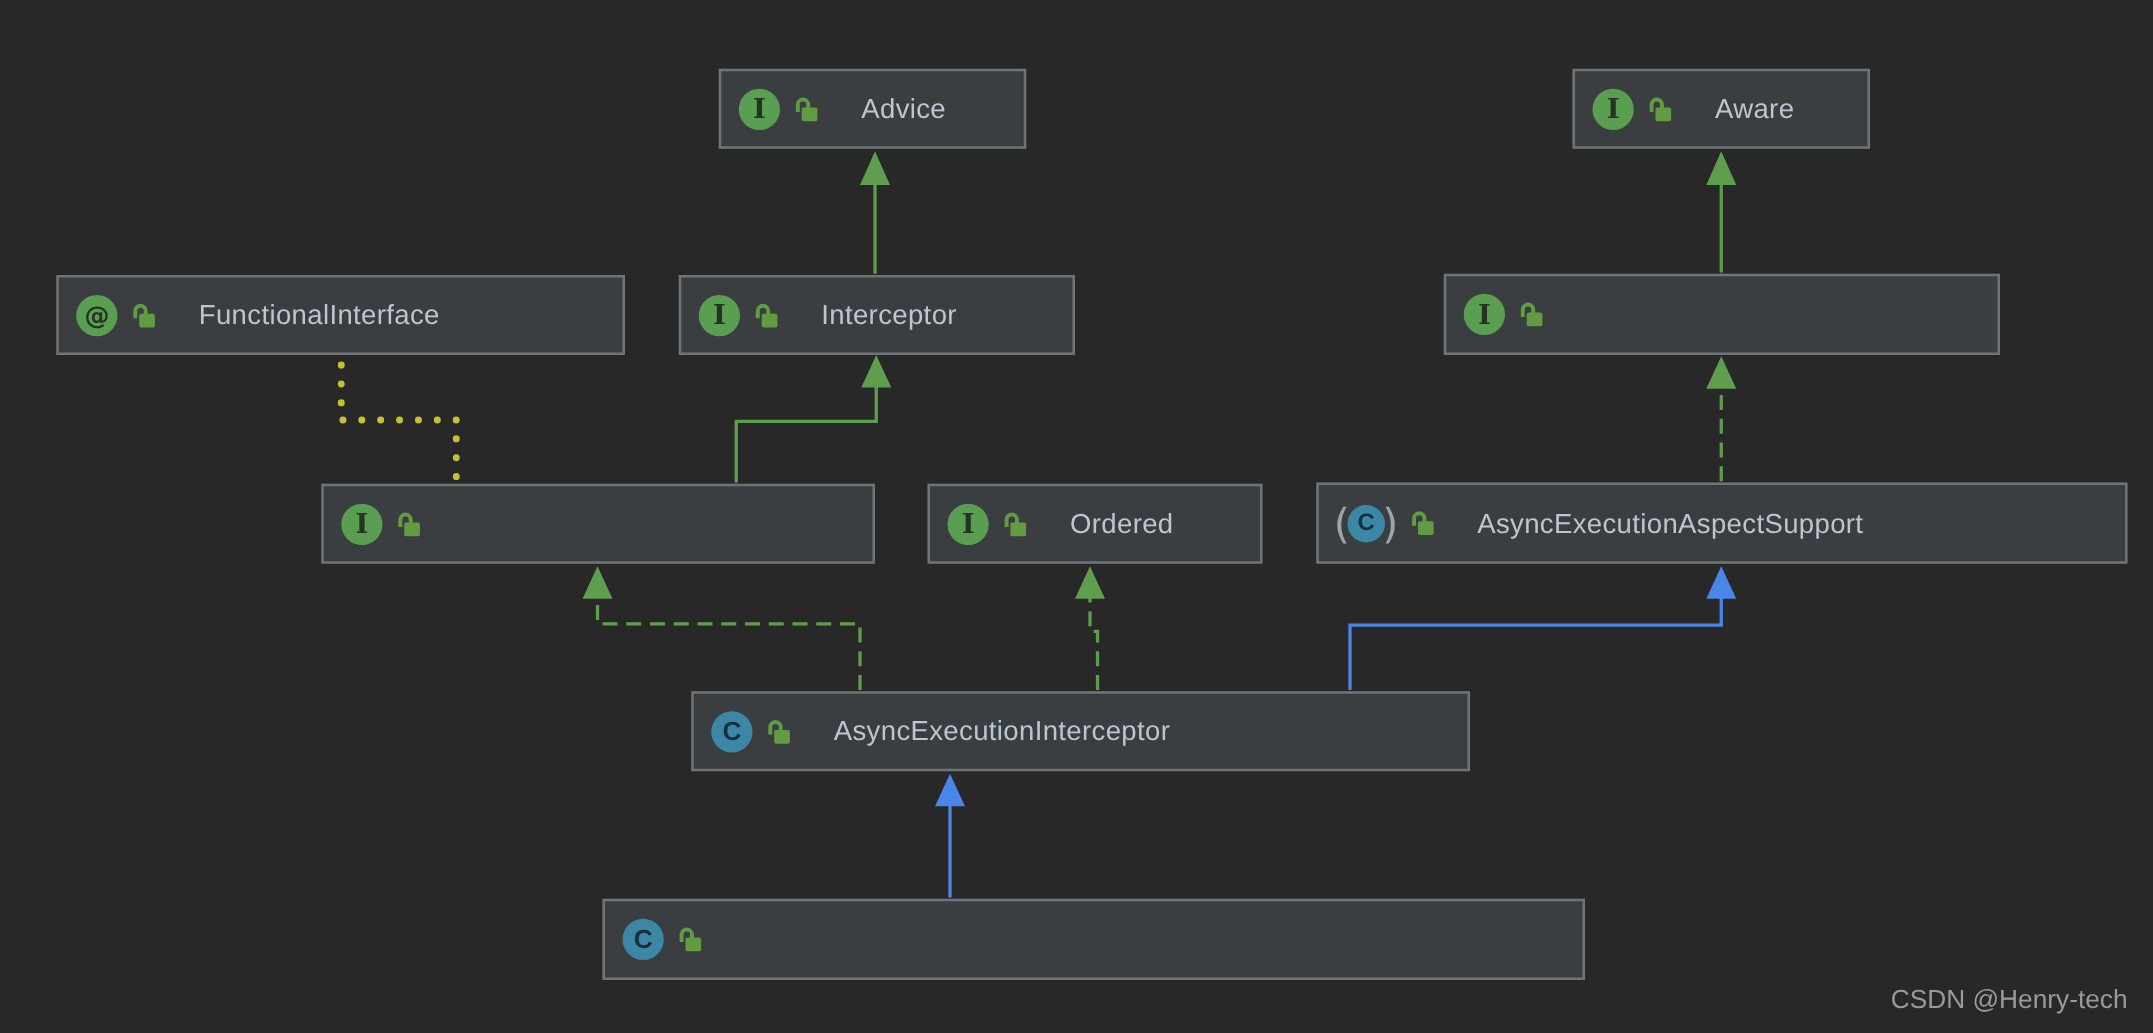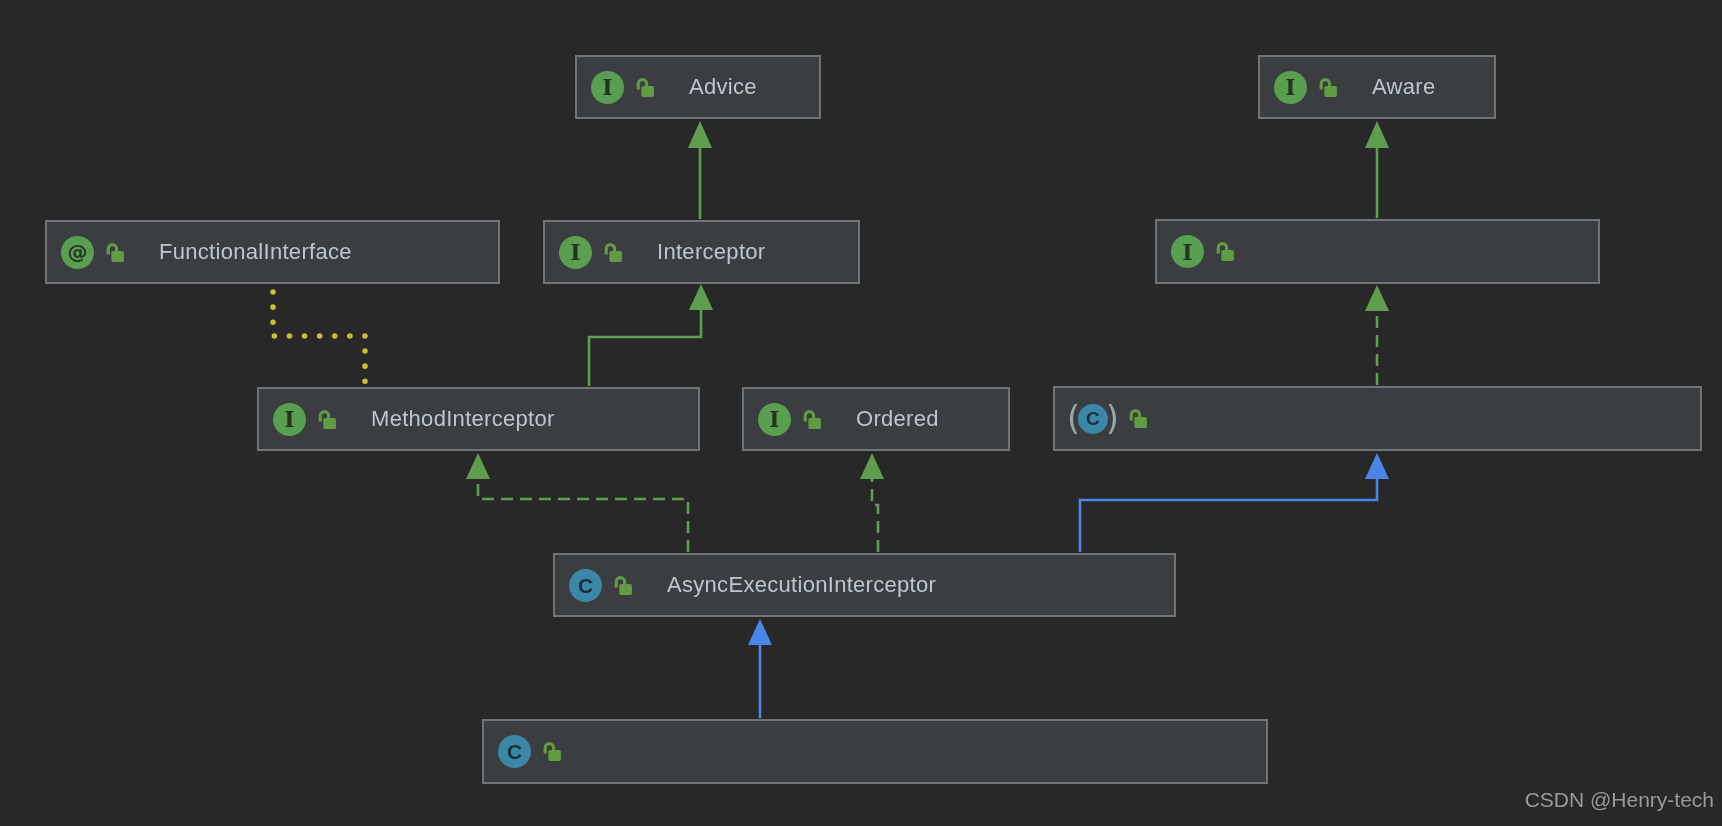--- a/index.html
+++ b/index.html
@@ -183,7 +183,6 @@
           <rect class="body" x="8" y="9.5" width="12" height="10.5" rx="1.5"></rect>
         </svg>
     </span>
-    <span class="label">MethodInterceptor</span>
   </div>
 
   <div class="node" id="n-ordered">

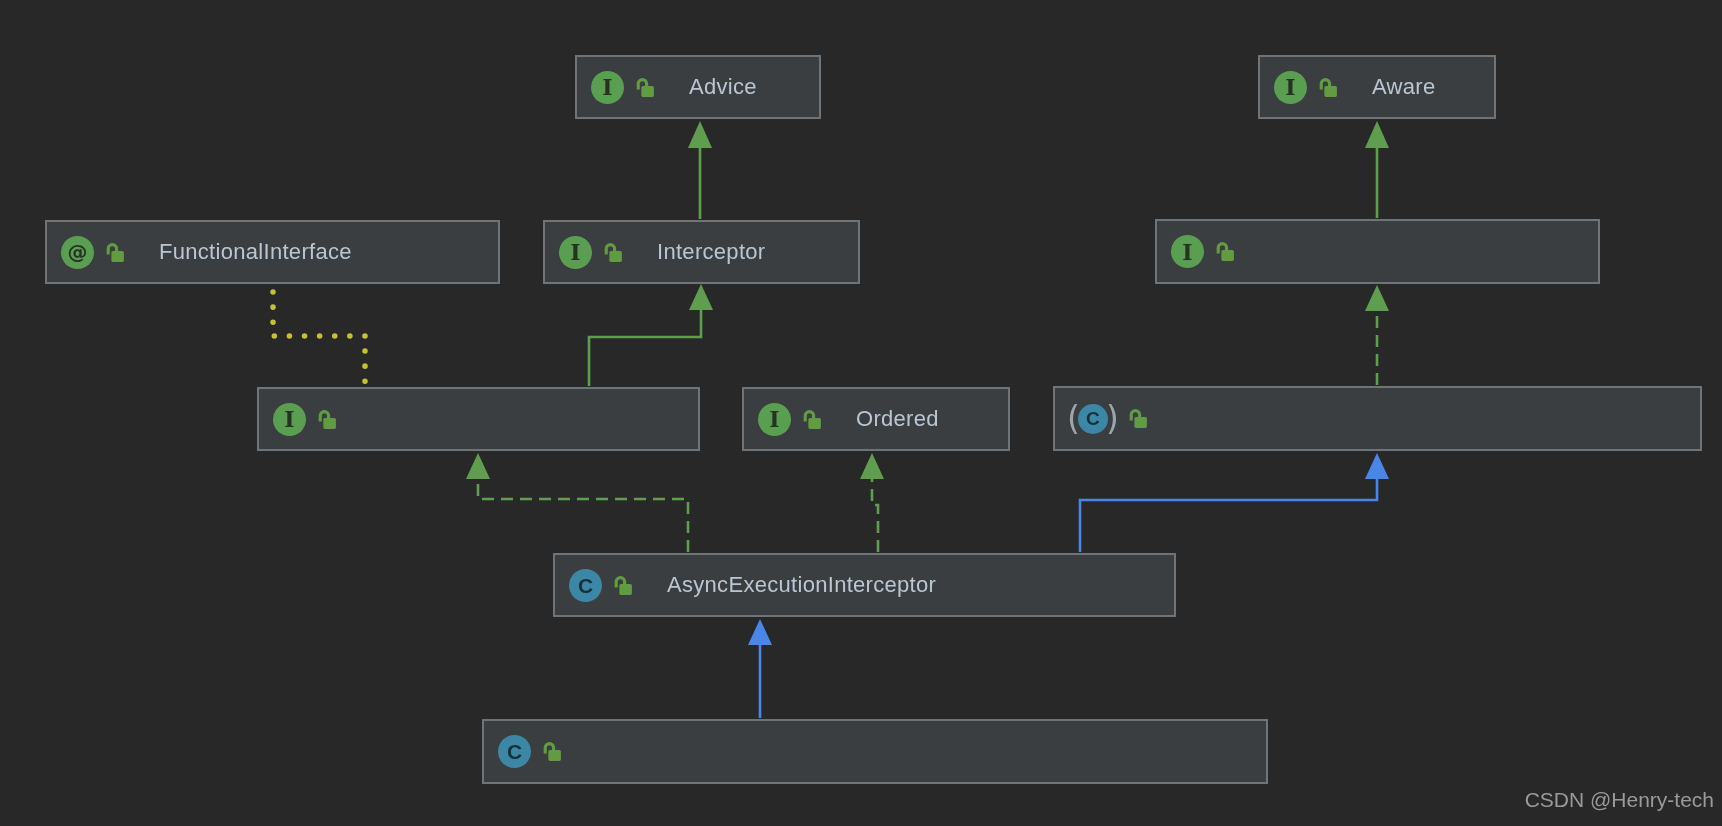--- a/index.html
+++ b/index.html
@@ -212,6 +212,7 @@
           <rect class="body" x="8" y="9.5" width="12" height="10.5" rx="1.5"></rect>
         </svg>
     </span>
+    <span class="label">AsyncExecutionAspectSupport</span>
   </div>
 
   <div class="node" id="n-asyncexec">

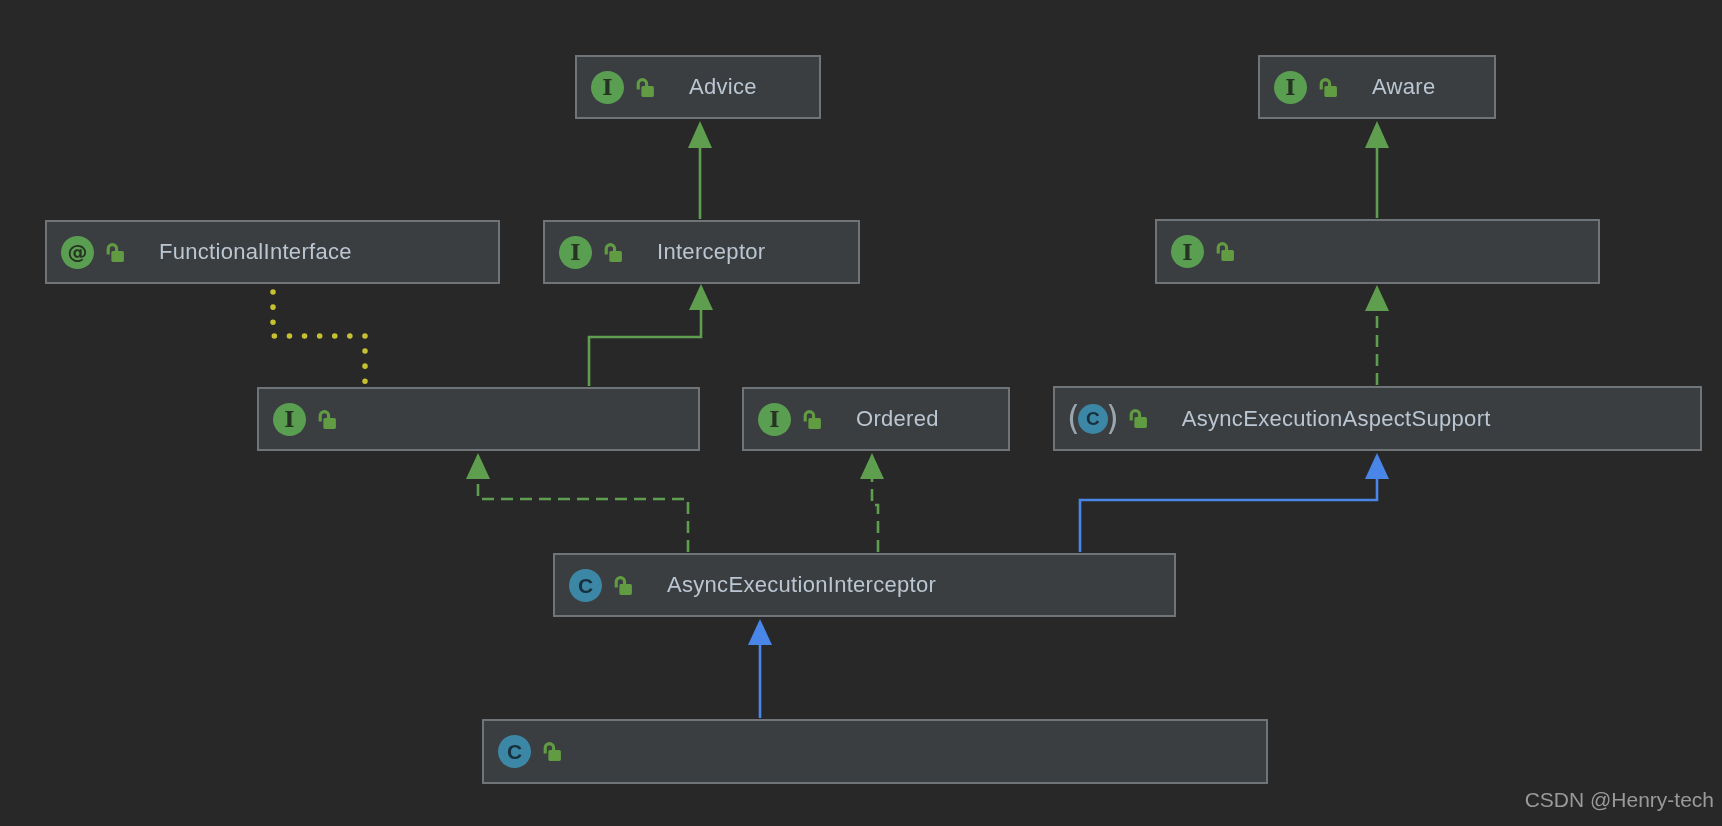--- a/index.html
+++ b/index.html
@@ -52,7 +52,7 @@
   #n-annotation{left:482px;top:719px;width:786px;height:65px;}
 
   .watermark{
-    position:absolute;right:8px;top:788px;
+    position:absolute;right:20px;top:788px;
     color:var(--watermark,#9a9a9a);font-size:21px;
     font-family:"Liberation Sans","DejaVu Sans",sans-serif;
   }

